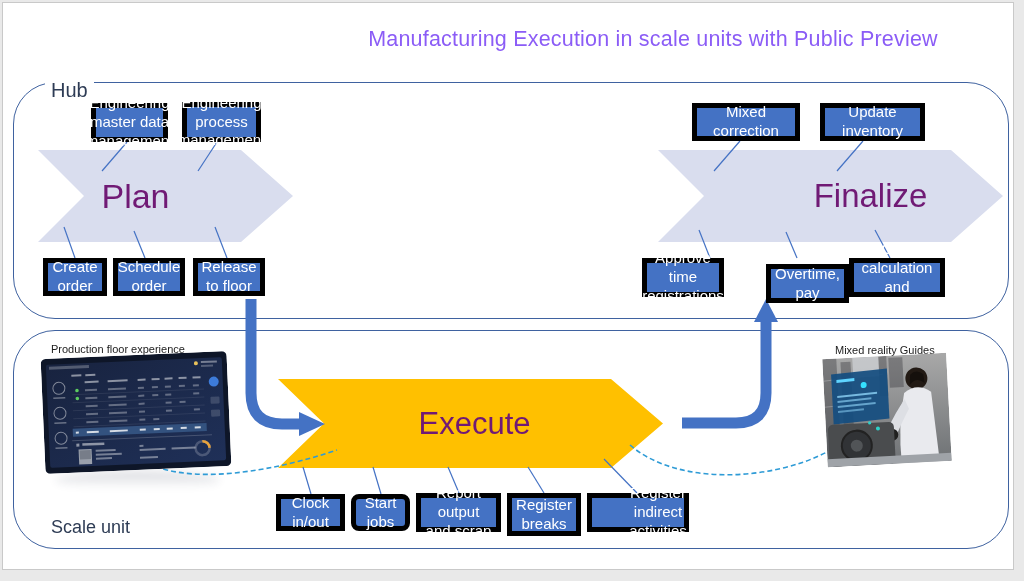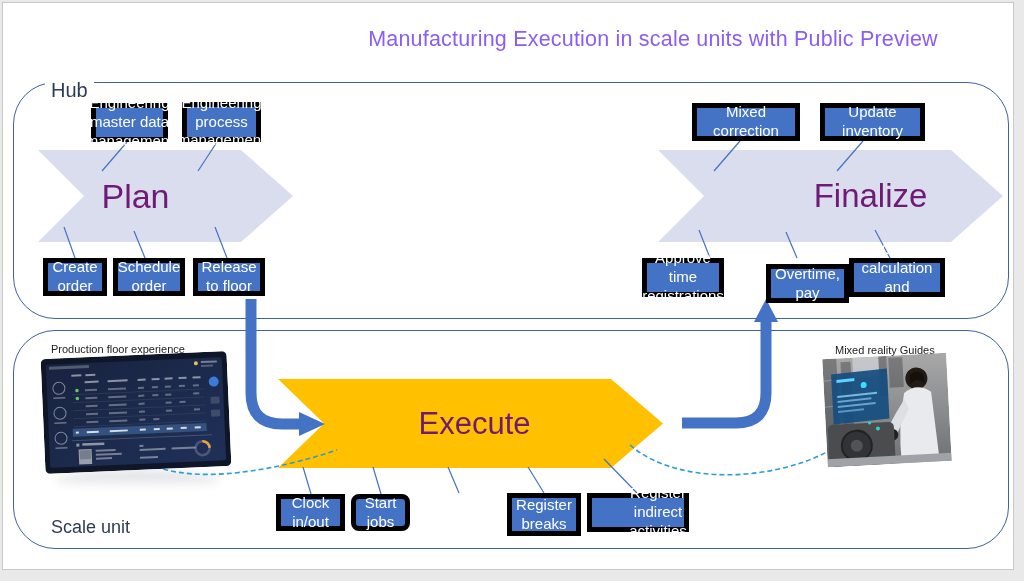--- a/index.html
+++ b/index.html
@@ -117,6 +117,7 @@
 
   <div class="bluebox" id="b-ci" style="background:#4472C4">Clock in/out</div>
   <div class="bluebox" id="b-sj" style="background:#4472C4">Start jobs</div>
+  <div class="bluebox" id="b-ro" style="background:#4472C4">Report output and scrap</div>
   <div class="bluebox" id="b-rb" style="background:#4472C4">Register breaks</div>
   <div class="bluebox" id="b-ri" style="background:#4472C4">Register indirect activities</div>
 

